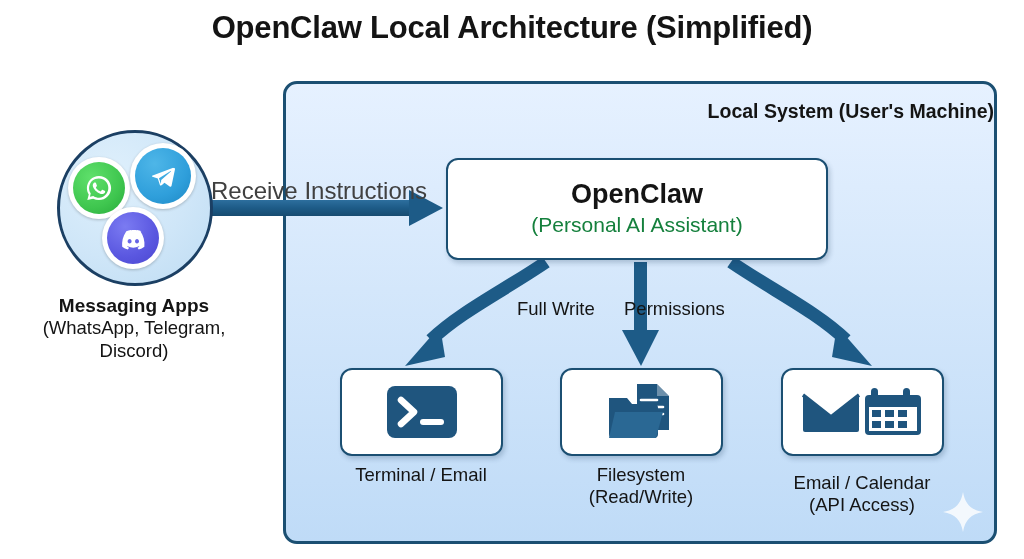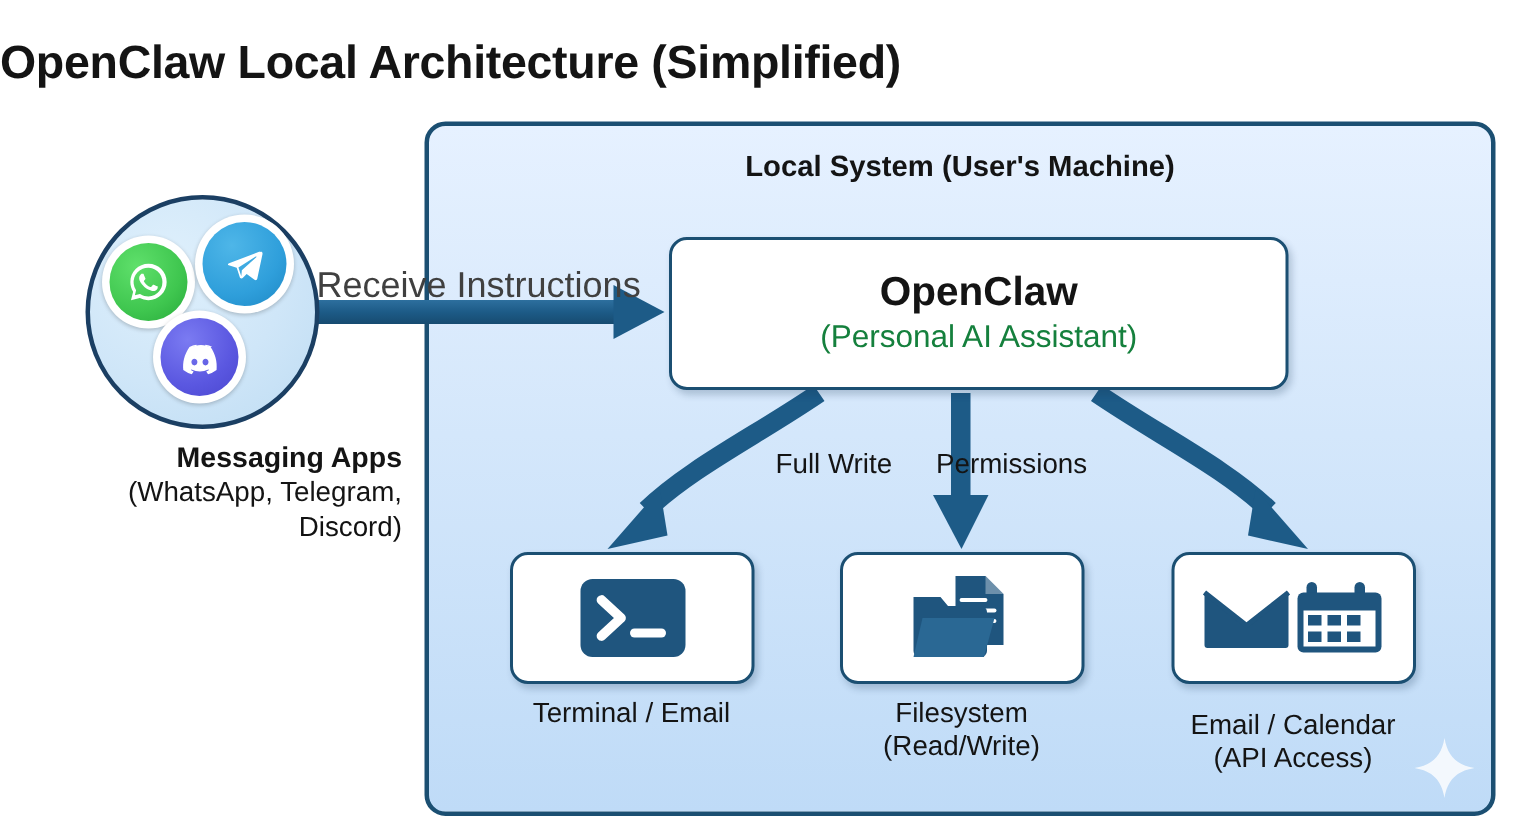--- a/index.html
+++ b/index.html
@@ -23,8 +23,9 @@
   #page-title {
     position: absolute;
     left: 0;
-    top: 24px;
+    top: 10px;
     width: 1024px;
+    text-align: center;
     font-size: 31px;
     font-weight: bold;
     letter-spacing: -0.2px;

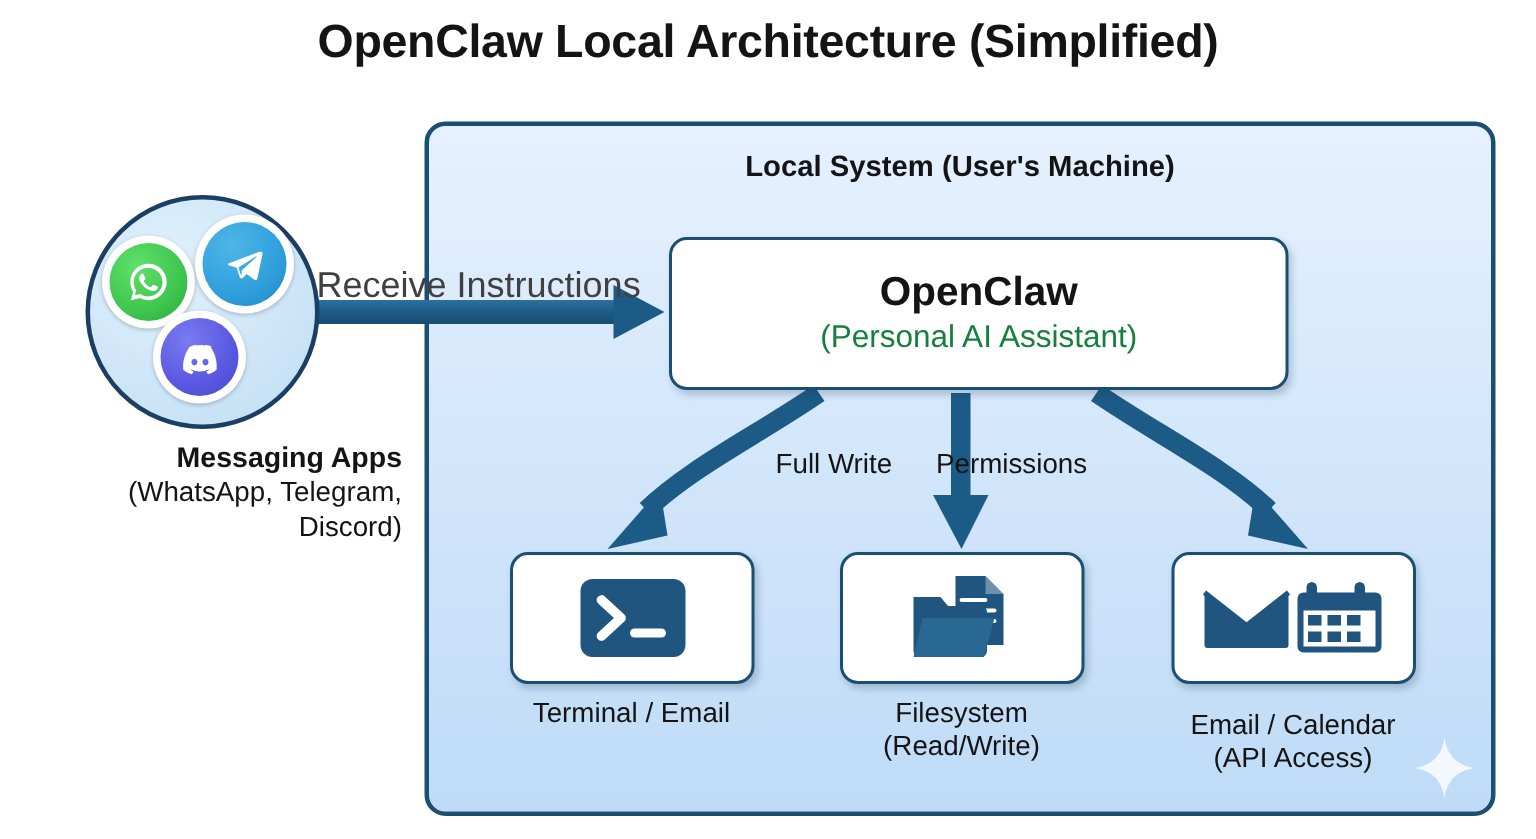--- a/index.html
+++ b/index.html
@@ -49,7 +49,7 @@
     left: 0;
     top: 16px;
     width: 100%;
-    text-align: center;
+    text-align: right;
     font-size: 19.5px;
     font-weight: bold;
     color: #141414;

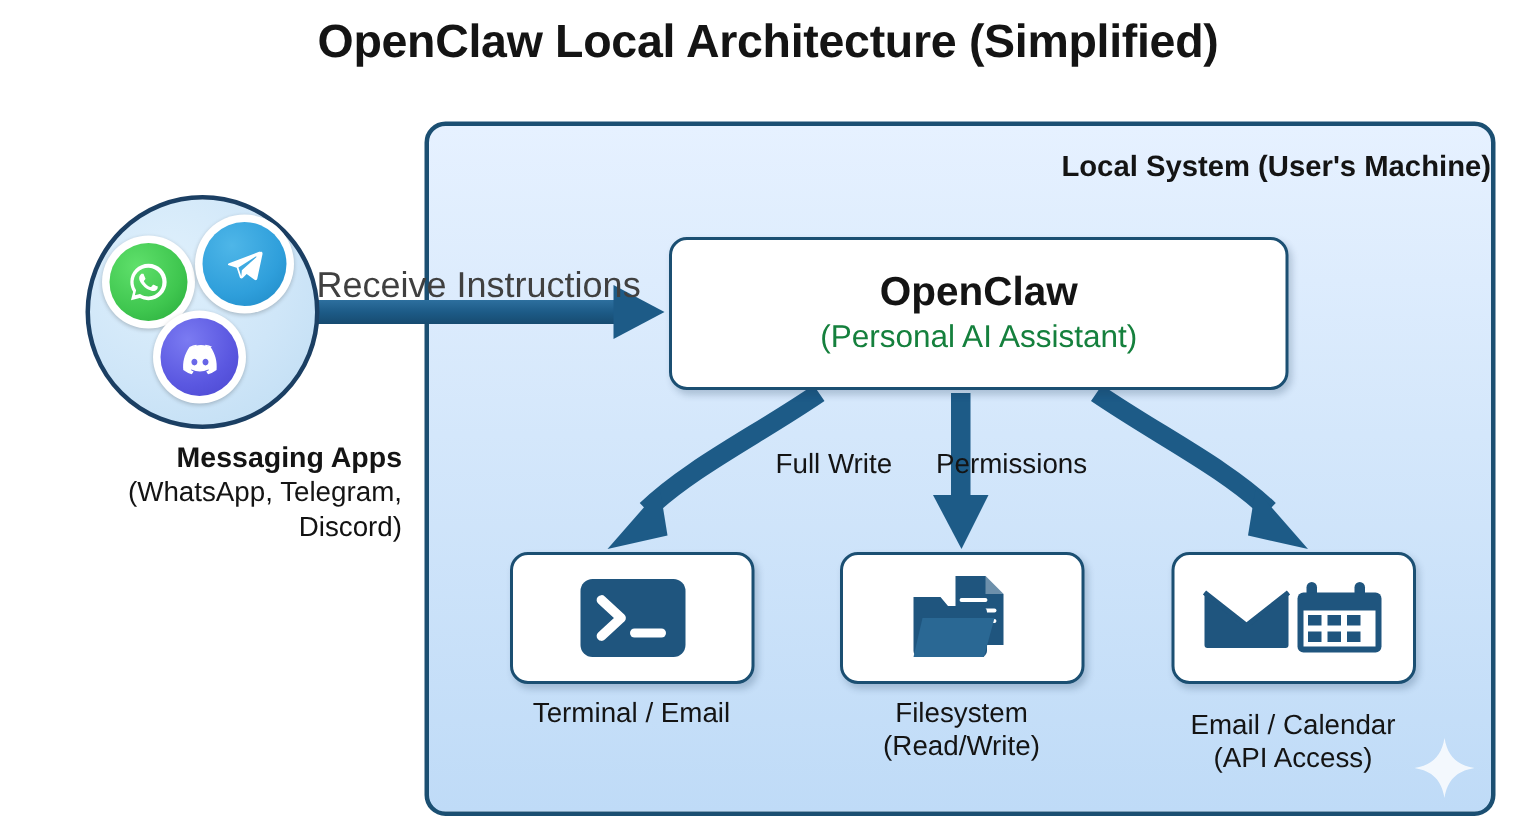--- a/index.html
+++ b/index.html
@@ -167,7 +167,7 @@
     position: absolute;
     left: 446px;
     top: 158px;
-    width: 413px;
+    width: 382px;
     height: 102px;
     background: #ffffff;
     border: 2.5px solid #1b4f72;

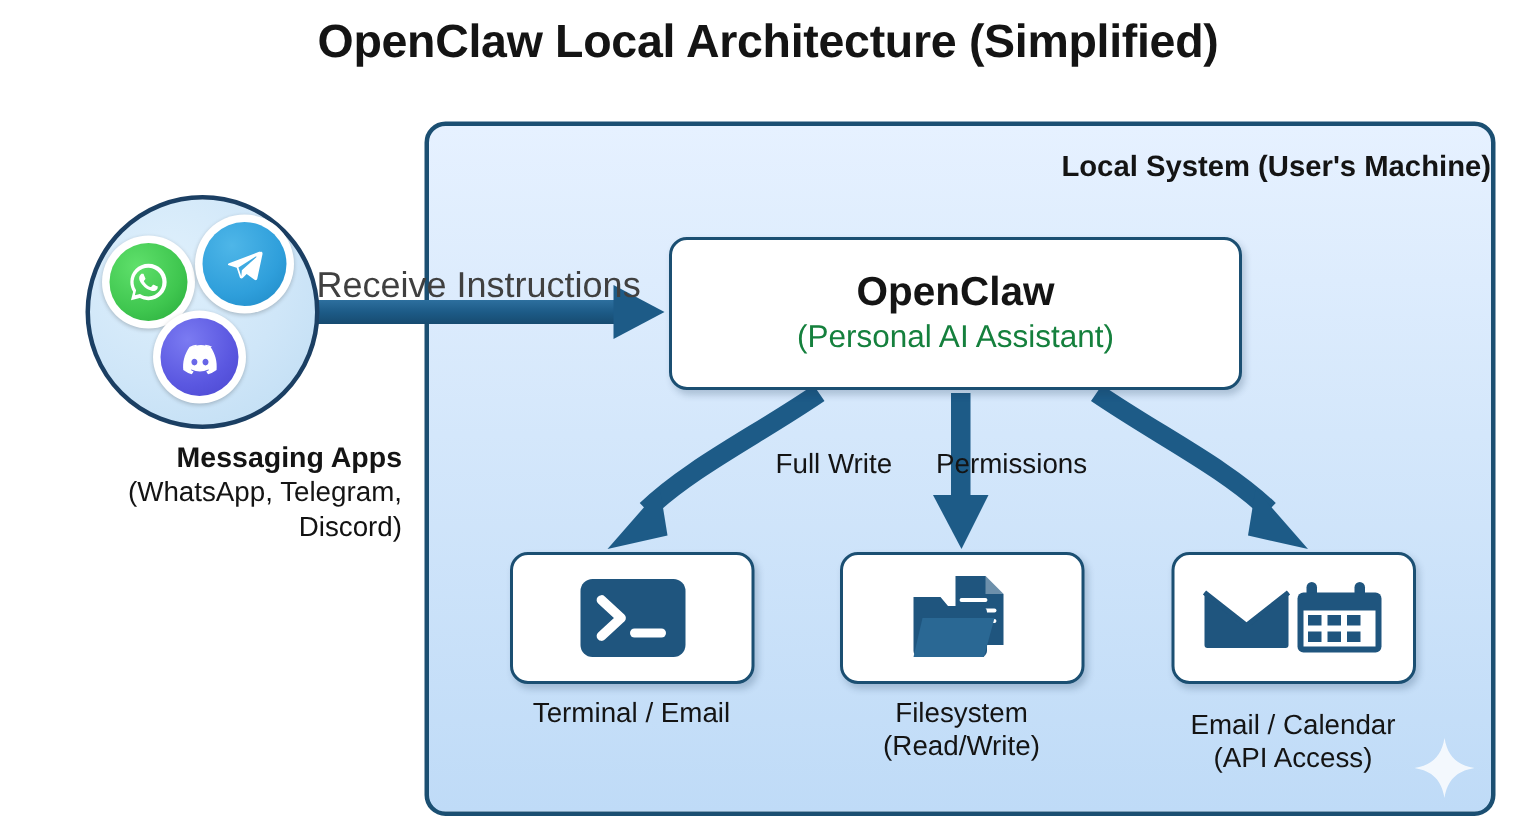--- a/index.html
+++ b/index.html
@@ -112,7 +112,7 @@
     left: 0;
     top: 294px;
     width: 268px;
-    text-align: right;
+    text-align: center;
     line-height: 1.22;
   }
   #messaging-label-title {

